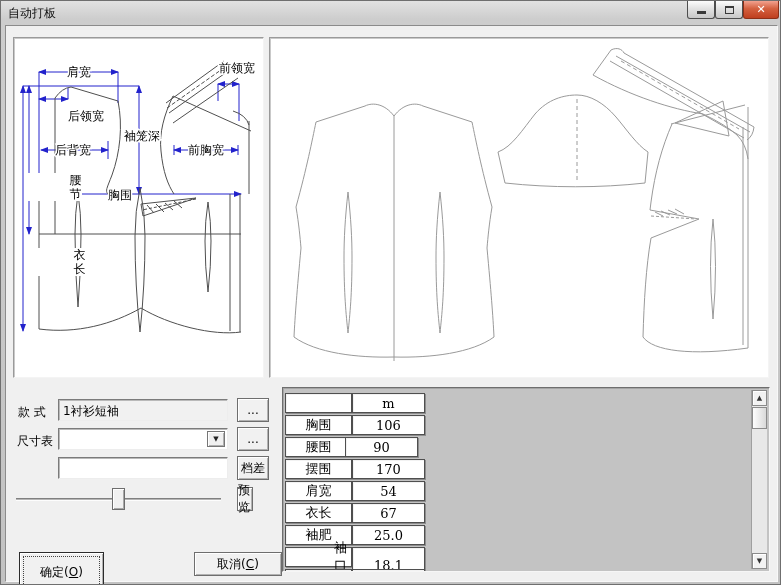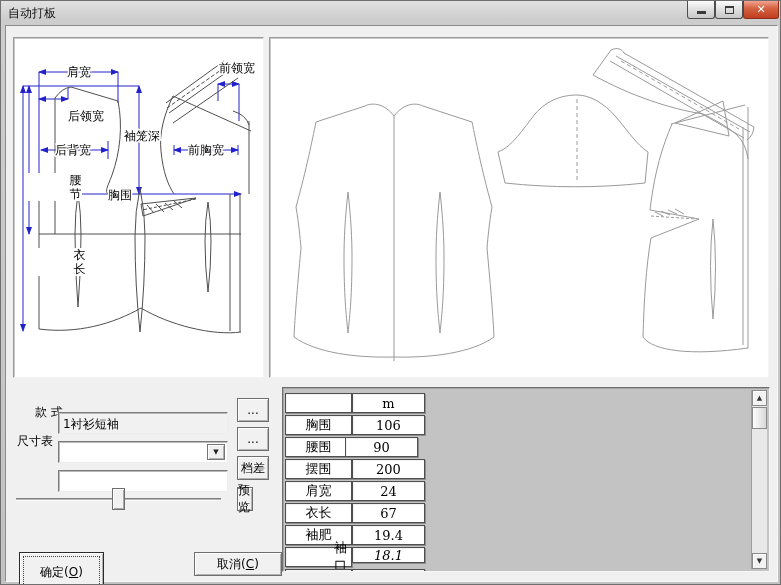--- a/index.html
+++ b/index.html
@@ -172,7 +172,7 @@
     </g>
   </svg>
 
-  <span class="form-label" style="left:34px;top:403px;">款 式</span>
+  <span class="form-label" style="left:17px;top:403px;">款 式</span>
   <div class="field readonly" style="left:57px;top:398px;width:170px;height:22px;">
     <span>1衬衫短袖</span>
   </div>

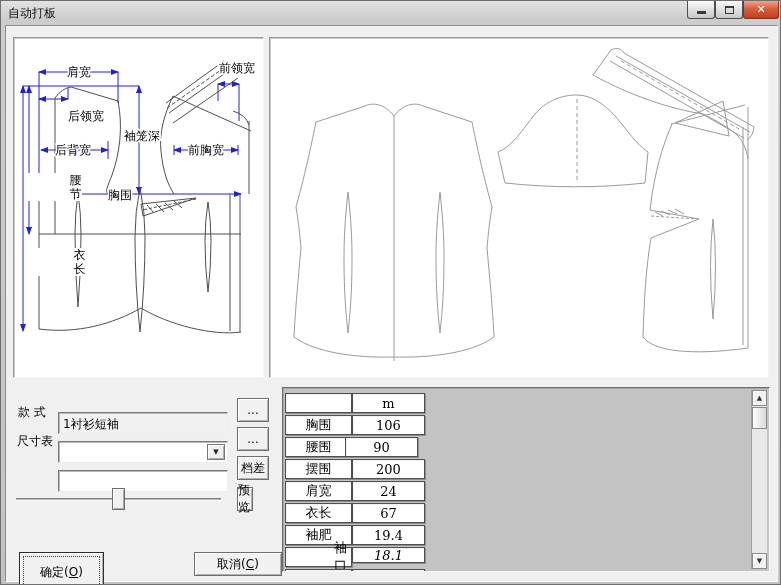--- a/index.html
+++ b/index.html
@@ -32,7 +32,7 @@
   
   .form-label{position:absolute;font-size:12px;}
   .field{position:absolute;box-sizing:border-box;background:#fff;border:1px solid;border-color:#7b7b7b #ededed #ededed #7b7b7b;
-    box-shadow:inset 1px 1px 0 #b9b9b9;font-size:12px;padding:3px 4px 0 4px;overflow:hidden;white-space:nowrap;margin-top:13px;}
+    box-shadow:inset 1px 1px 0 #b9b9b9;font-size:12px;padding:3px 4px 0 4px;overflow:hidden;white-space:nowrap;}
   .field.readonly{background:#f1f1f1;}
   .combo-arrow{position:absolute;right:2px;top:2px;bottom:2px;width:16px;background:#f0f0f0;border:1px solid #767676;
     box-shadow:inset 1px 1px 0 #fff, inset -1px -1px 0 #b0b0b0;display:flex;align-items:center;justify-content:center;

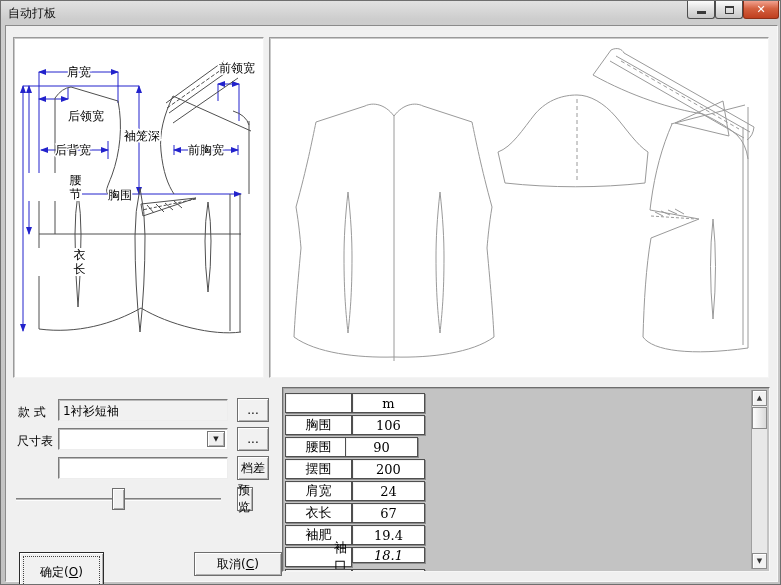--- a/index.html
+++ b/index.html
@@ -226,7 +226,7 @@
     <div class="cell" style="left:2px;top:49px;width:67px;height:20px;">腰围</div>
     <div class="cell" style="left:62px;top:49px;width:73px;height:20px;">90</div>
     <div class="cell" style="left:2px;top:71px;width:67px;height:20px;">摆围</div>
-    <div class="cell" style="left:69px;top:71px;width:73px;height:20px;">200</div>
+    <div class="cell" style="left:69px;top:71px;width:73px;height:20px;">170</div>
     <div class="cell" style="left:2px;top:93px;width:67px;height:20px;">肩宽</div>
     <div class="cell" style="left:69px;top:93px;width:73px;height:20px;">24</div>
     <div class="cell" style="left:2px;top:115px;width:67px;height:20px;">衣长</div>

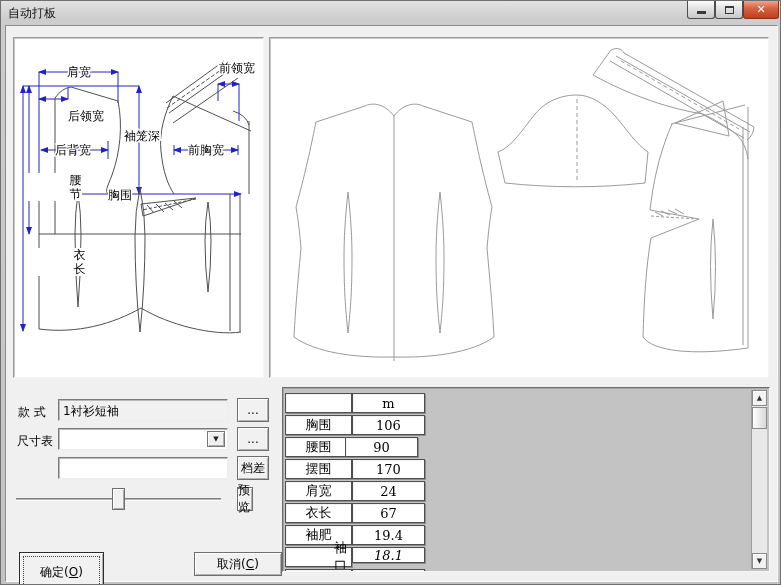--- a/index.html
+++ b/index.html
@@ -228,7 +228,7 @@
     <div class="cell" style="left:2px;top:71px;width:67px;height:20px;">摆围</div>
     <div class="cell" style="left:69px;top:71px;width:73px;height:20px;">170</div>
     <div class="cell" style="left:2px;top:93px;width:67px;height:20px;">肩宽</div>
-    <div class="cell" style="left:69px;top:93px;width:73px;height:20px;">24</div>
+    <div class="cell" style="left:69px;top:93px;width:73px;height:20px;">54</div>
     <div class="cell" style="left:2px;top:115px;width:67px;height:20px;">衣长</div>
     <div class="cell" style="left:69px;top:115px;width:73px;height:20px;">67</div>
     <div class="cell" style="left:2px;top:137px;width:67px;height:20px;">袖肥</div>

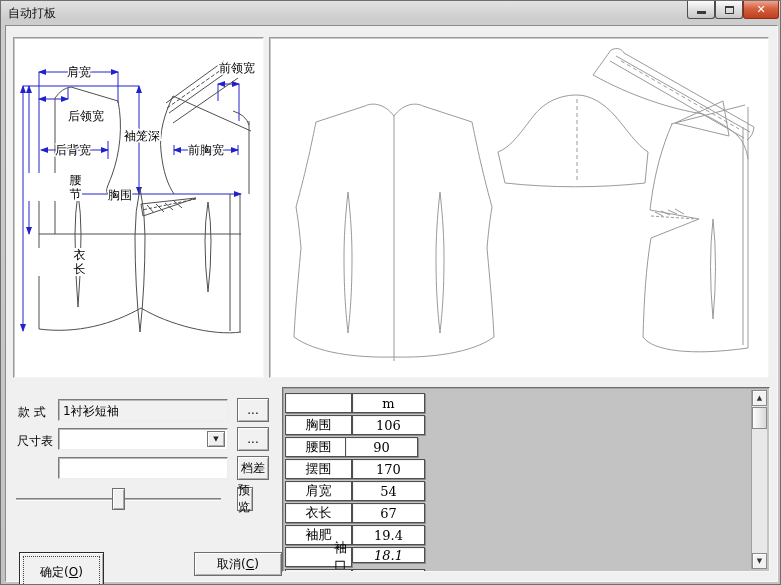--- a/index.html
+++ b/index.html
@@ -232,7 +232,7 @@
     <div class="cell" style="left:2px;top:115px;width:67px;height:20px;">衣长</div>
     <div class="cell" style="left:69px;top:115px;width:73px;height:20px;">67</div>
     <div class="cell" style="left:2px;top:137px;width:67px;height:20px;">袖肥</div>
-    <div class="cell" style="left:69px;top:137px;width:73px;height:20px;">19.4</div>
+    <div class="cell" style="left:69px;top:137px;width:73px;height:20px;">25.0</div>
     <div class="cell" style="left:2px;top:159px;width:67px;height:20px;padding-left:48px;">袖口</div>
     <div class="cell" style="left:69px;top:159px;width:73px;height:16px;font-style:italic;">18.1</div>
 

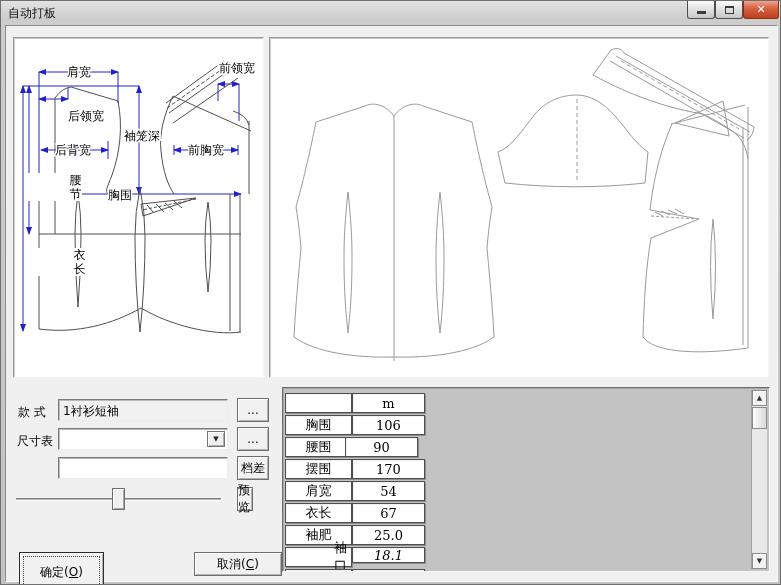--- a/index.html
+++ b/index.html
@@ -234,7 +234,7 @@
     <div class="cell" style="left:2px;top:137px;width:67px;height:20px;">袖肥</div>
     <div class="cell" style="left:69px;top:137px;width:73px;height:20px;">25.0</div>
     <div class="cell" style="left:2px;top:159px;width:67px;height:20px;padding-left:48px;">袖口</div>
-    <div class="cell" style="left:69px;top:159px;width:73px;height:16px;font-style:italic;">18.1</div>
+    <div class="cell" style="left:69px;top:159px;width:73px;height:36px;">18.1</div>
 
     <div class="cell" style="left:2px;top:181px;width:67px;height:6px;"></div>
     <div class="cell" style="left:69px;top:181px;width:73px;height:6px;"></div>

